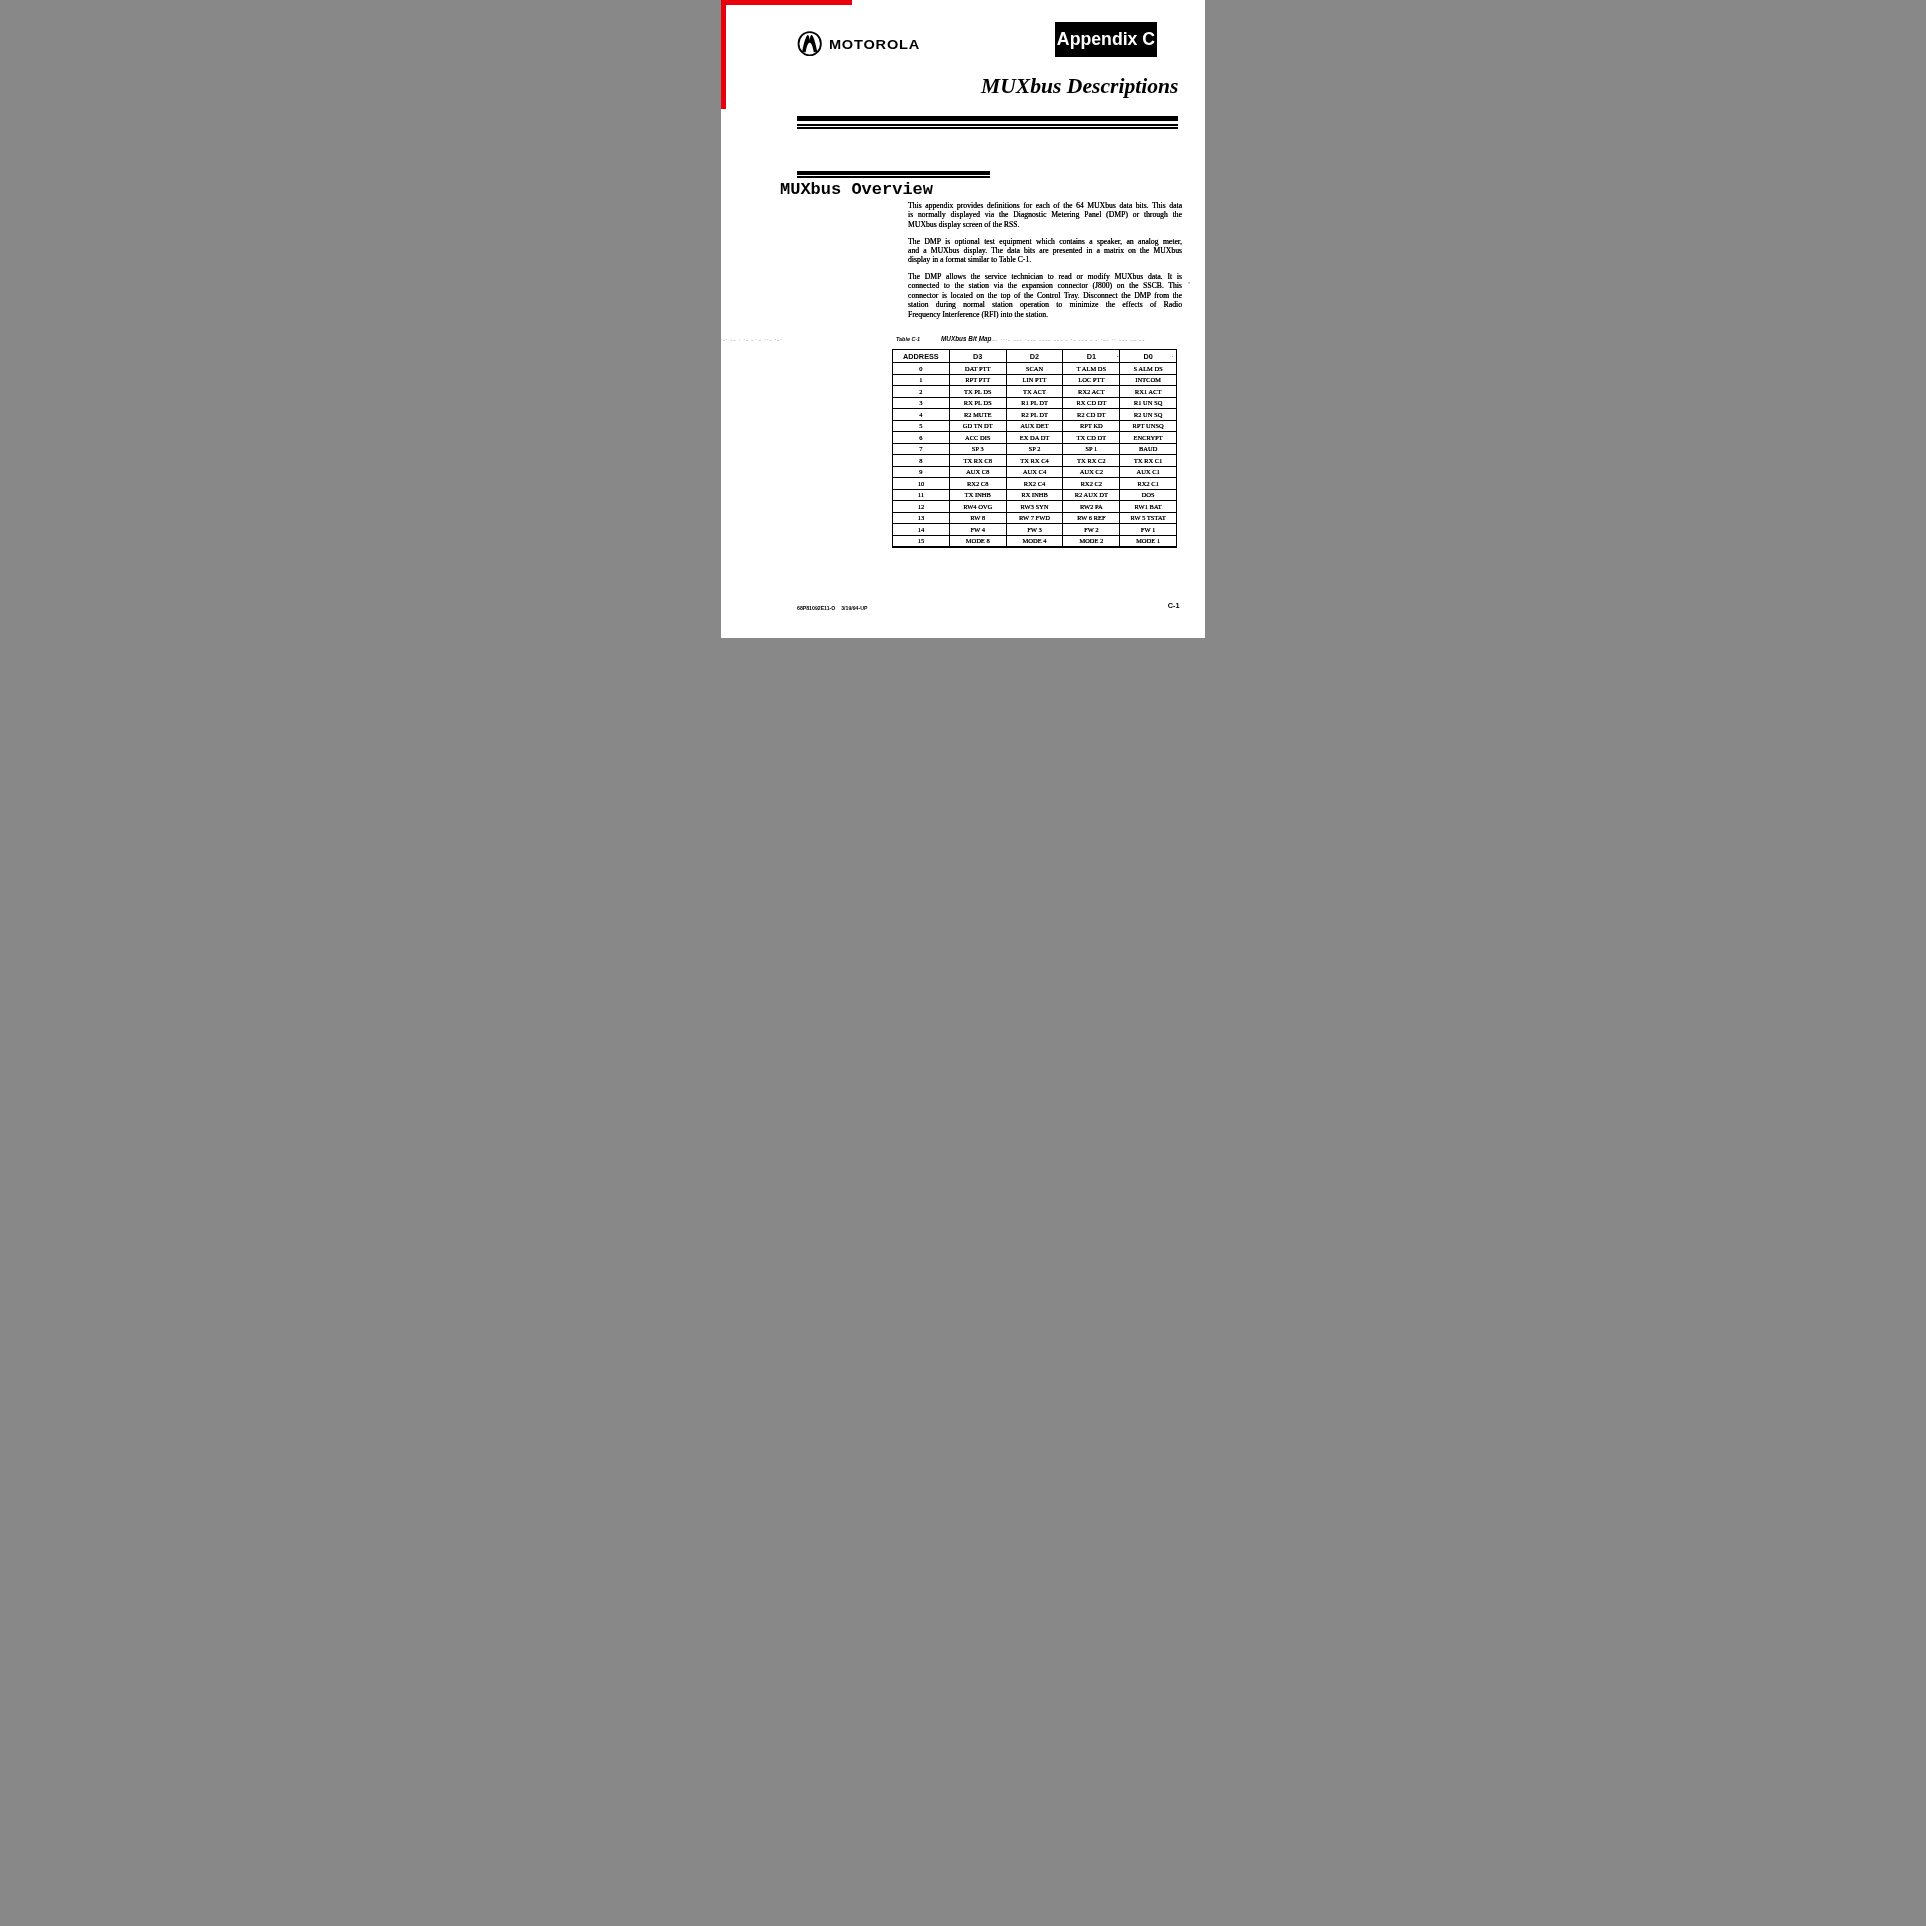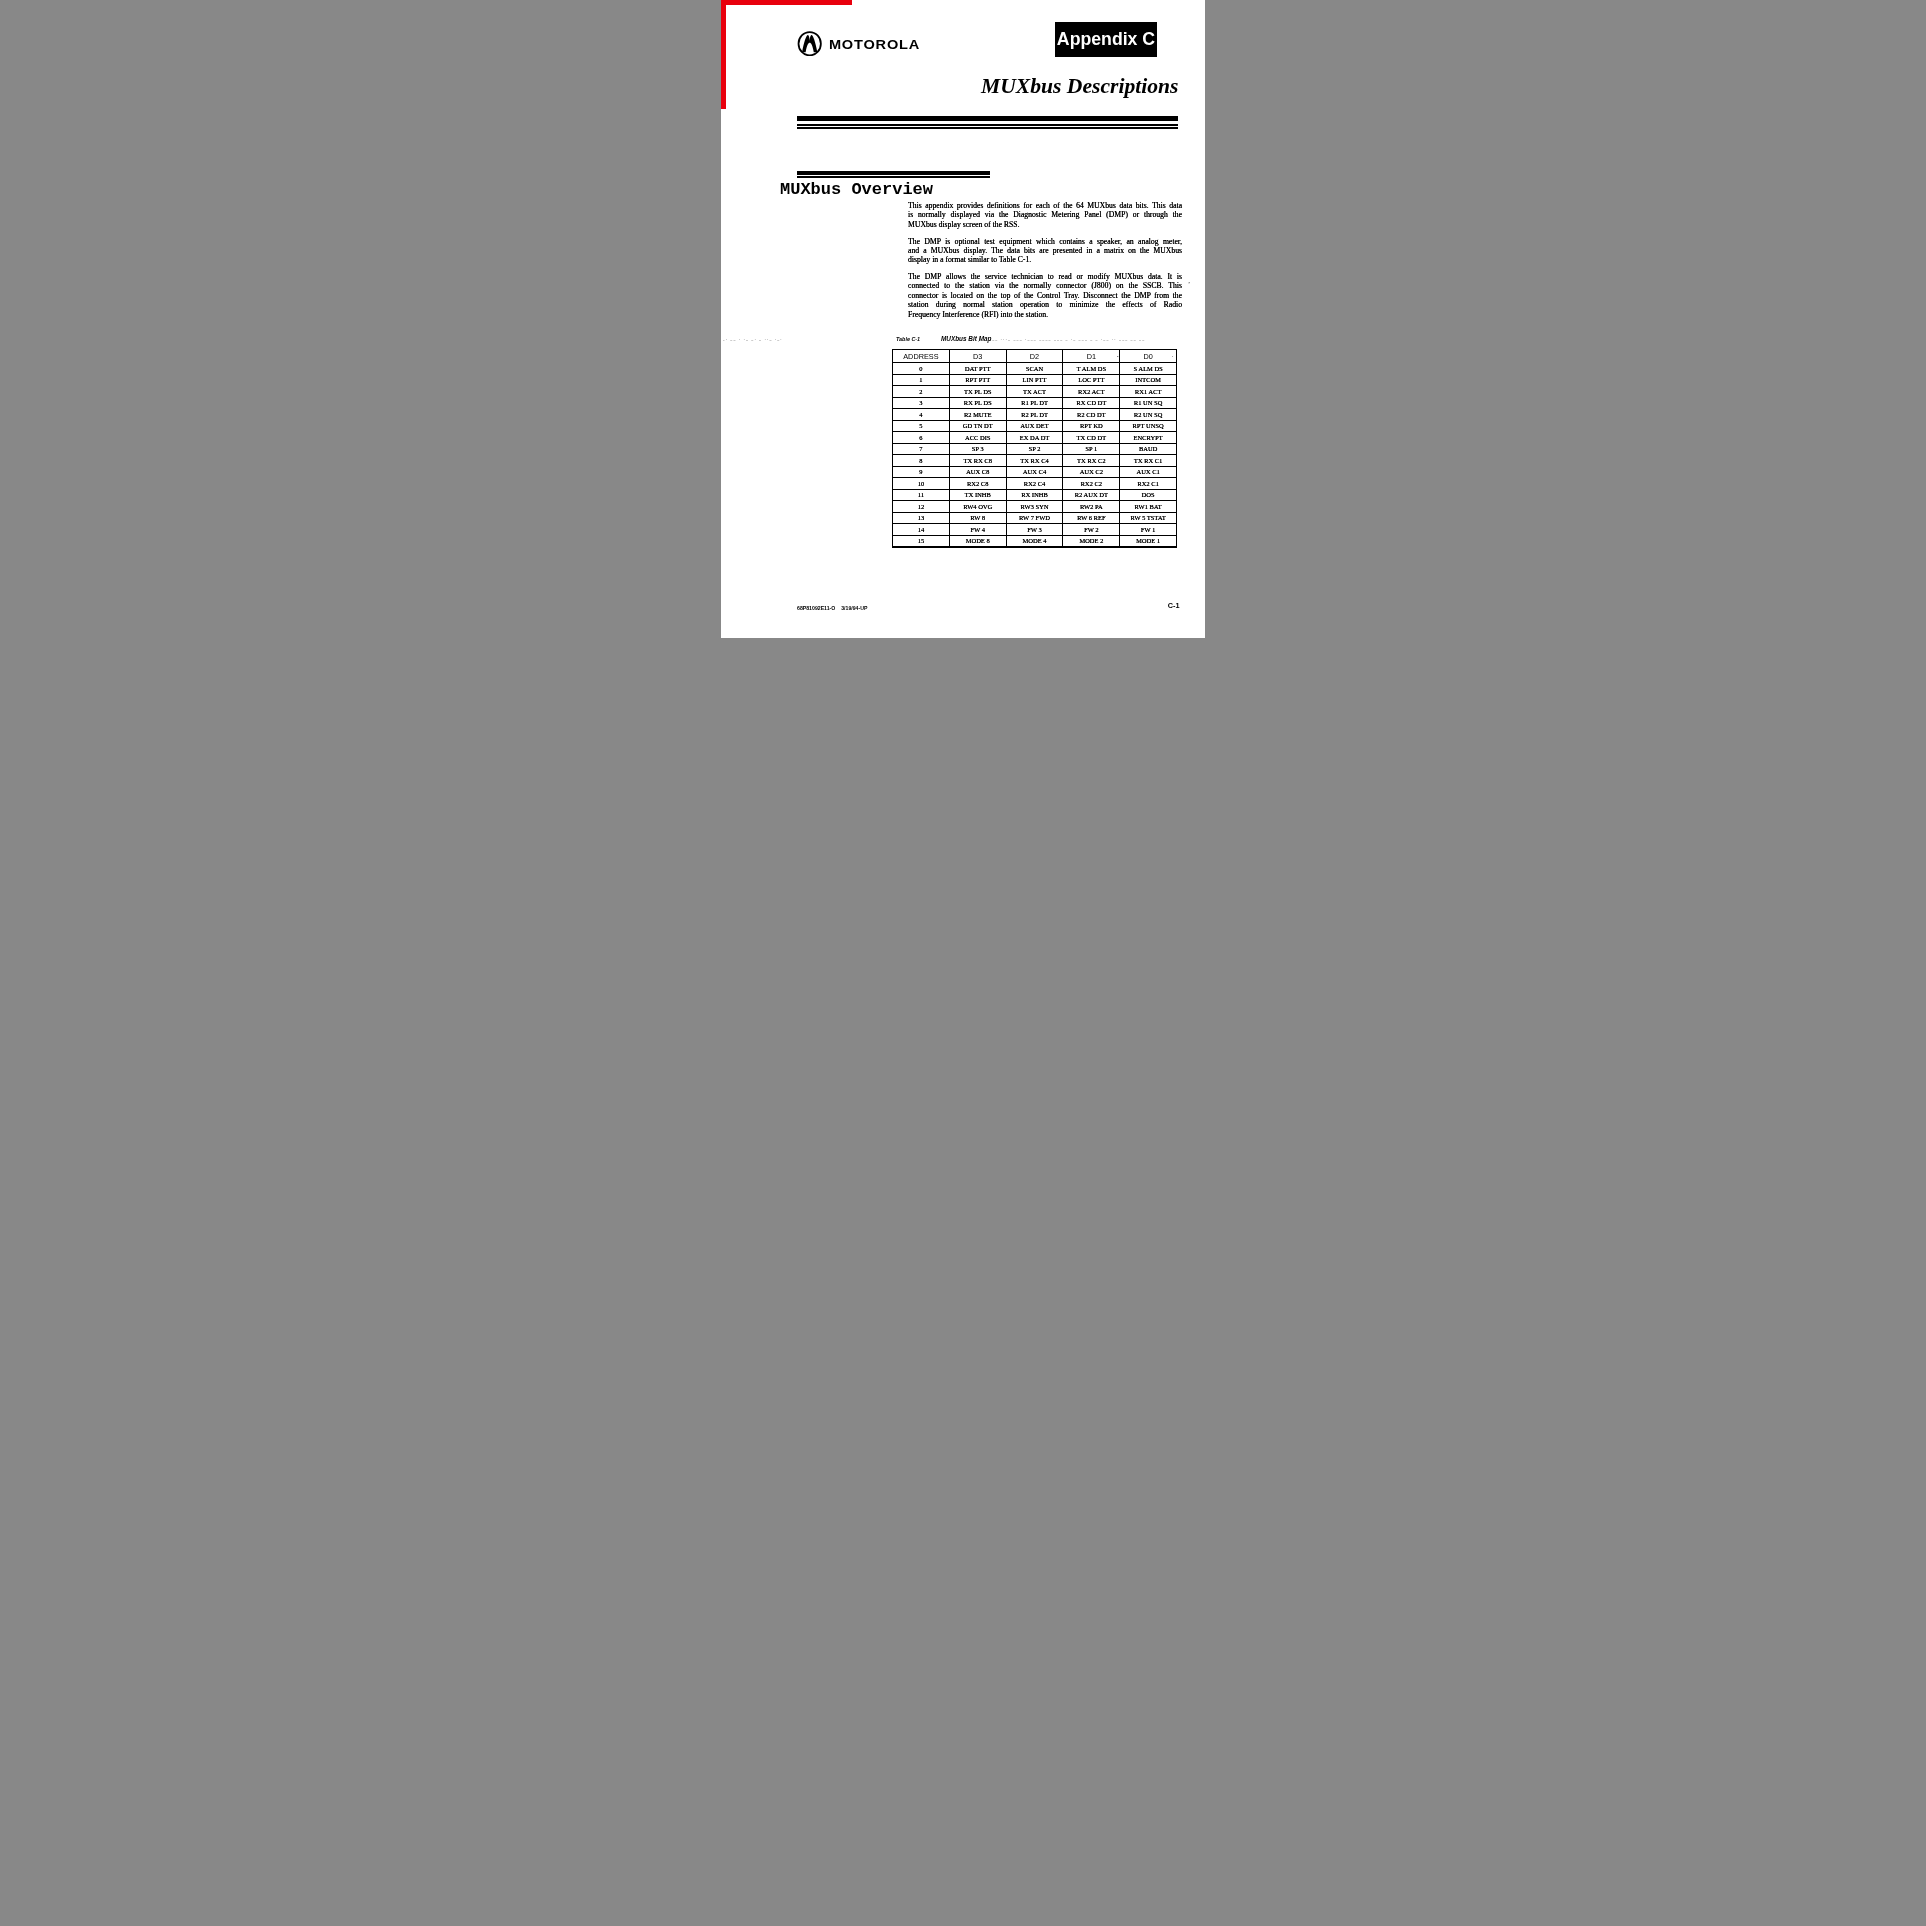--- a/index.html
+++ b/index.html
@@ -140,7 +140,7 @@
       </div>
       <div class="para">
         <div class="para-line">The DMP allows the service technician to read or modify MUXbus data. It is</div>
-        <div class="para-line">connected to the station via the normally connector (J800) on the SSCB. This</div>
+        <div class="para-line">connected to the station via the expansion connector (J800) on the SSCB. This</div>
         <div class="para-line">connector is located on the top of the Control Tray. Disconnect the DMP from the</div>
         <div class="para-line">station during normal station operation to minimize the effects of Radio</div>
         <div class="para-line last">Frequency Interference (RFI) into the station.</div>

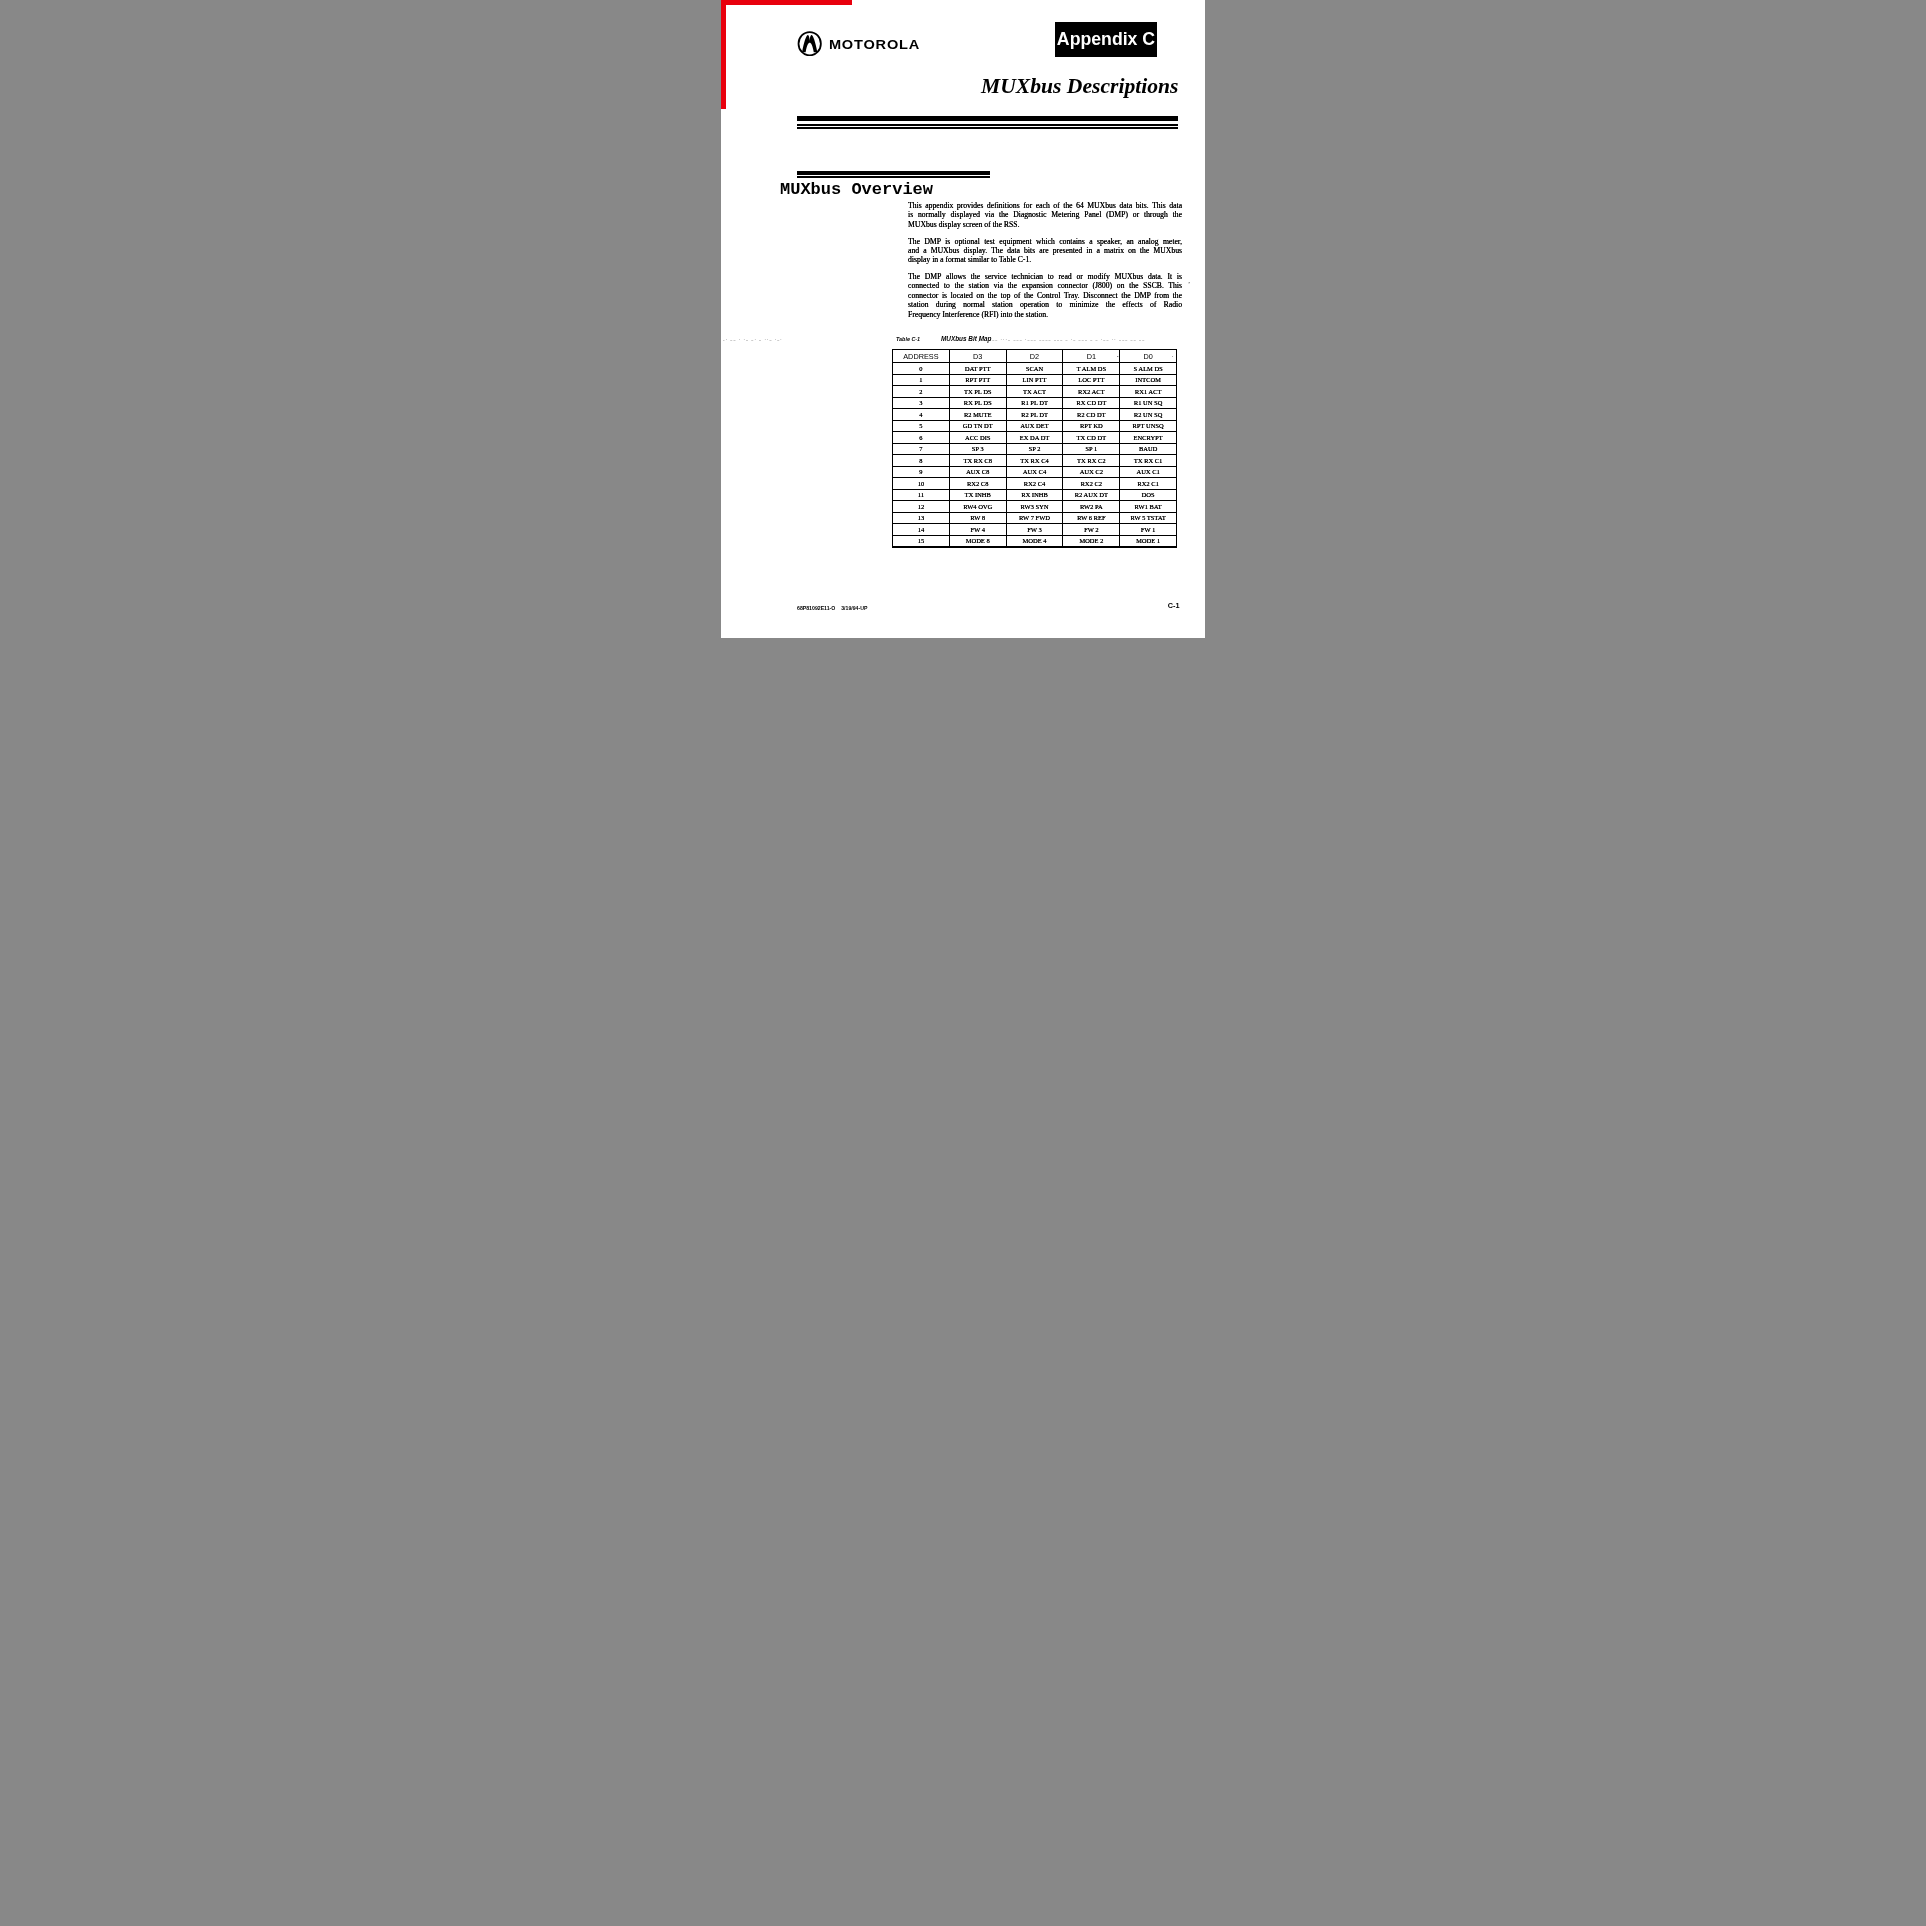--- a/index.html
+++ b/index.html
@@ -72,7 +72,7 @@
   }
   table.bitmap th {
     border:0.8px solid #000; border-top:1.9px solid #000; border-bottom:1.9px solid #000;
-    height:12px; font-family:"Liberation Sans", sans-serif; font-weight:normal; font-size:7.3px;
+    height:12px; font-family:"Liberation Sans", sans-serif; font-weight:bold; font-size:7.3px;
     text-align:center; vertical-align:middle; padding:0;
   }
   table.bitmap td {

